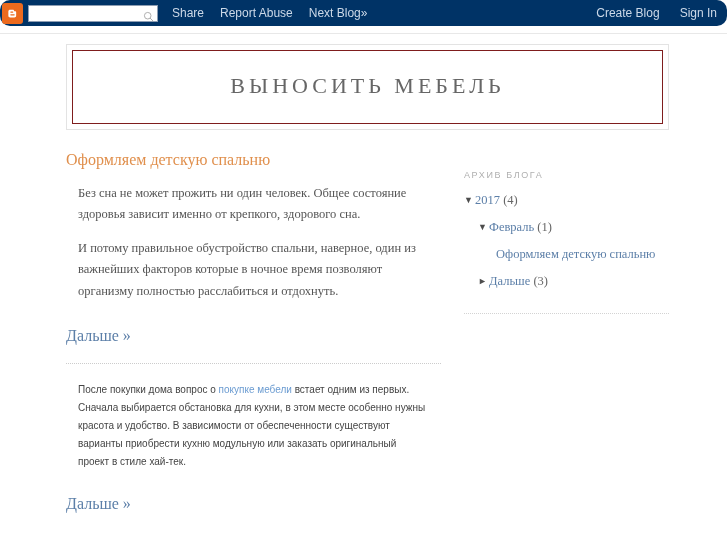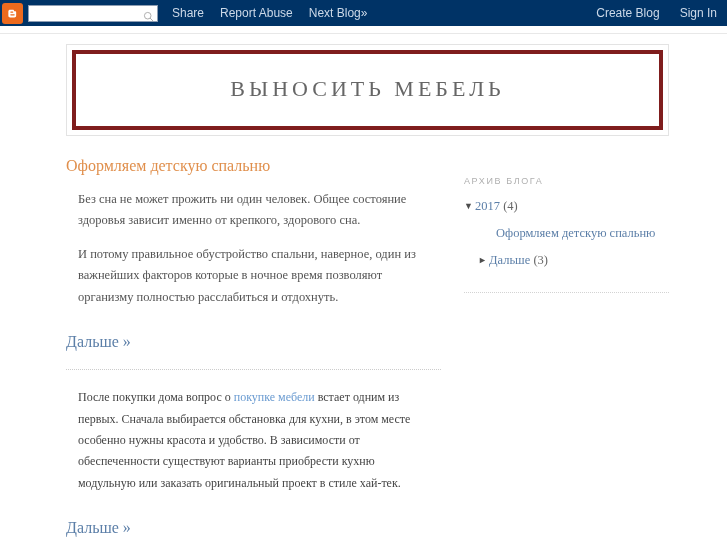--- a/index.html
+++ b/index.html
@@ -24,6 +24,7 @@
     padding: 0 10px 0 0;
     box-sizing: border-box;
     position: relative;
+    border-radius: 10px;
   }
   .nav-logo {
     width: 21px;

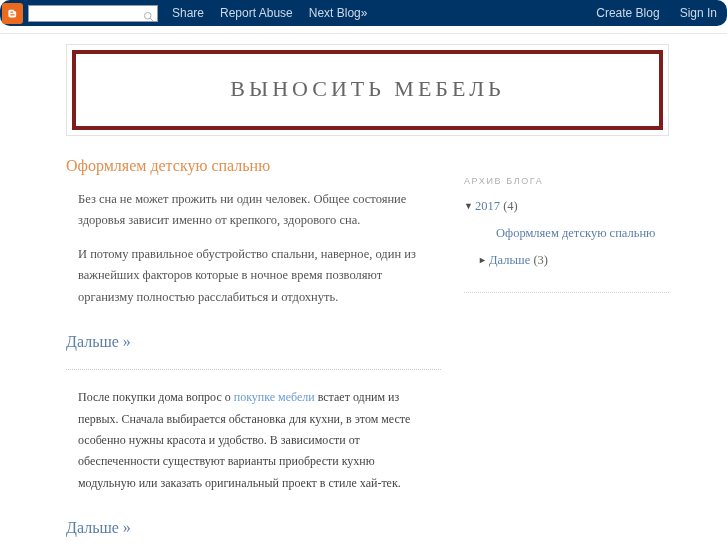--- a/index.html
+++ b/index.html
@@ -100,7 +100,7 @@
     background: #ffffff;
   }
   .header-inner {
-    border: 4px solid #7f1d1d;
+    border: 1px solid #7f1d1d;
     padding: 22px 10px 24px;
     text-align: center;
   }

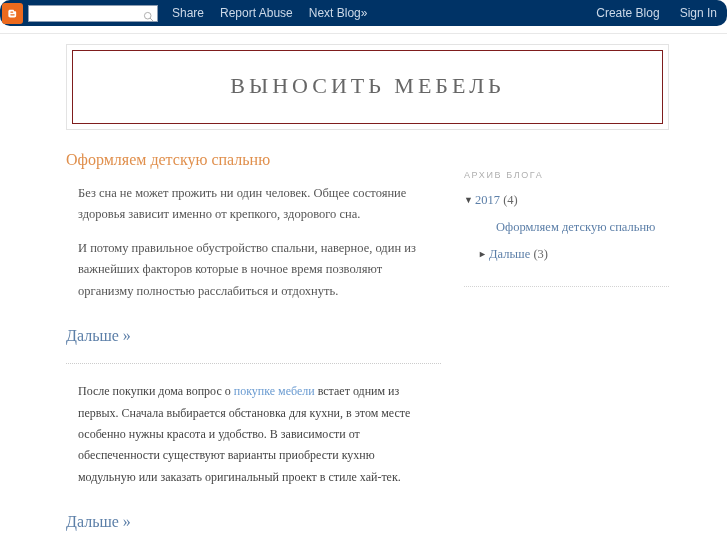--- a/index.html
+++ b/index.html
@@ -281,6 +281,10 @@
         <span class="arch-count">(4)</span>
       </div>
 
+      <div class="arch-row arch-l2">
+        <span class="toggle">▼</span><a href="#">Февраль</a>
+        <span class="arch-count">(1)</span>
+      </div>
 
       <div class="arch-row arch-l3">
         <a href="#">Оформляем детскую спальню</a>

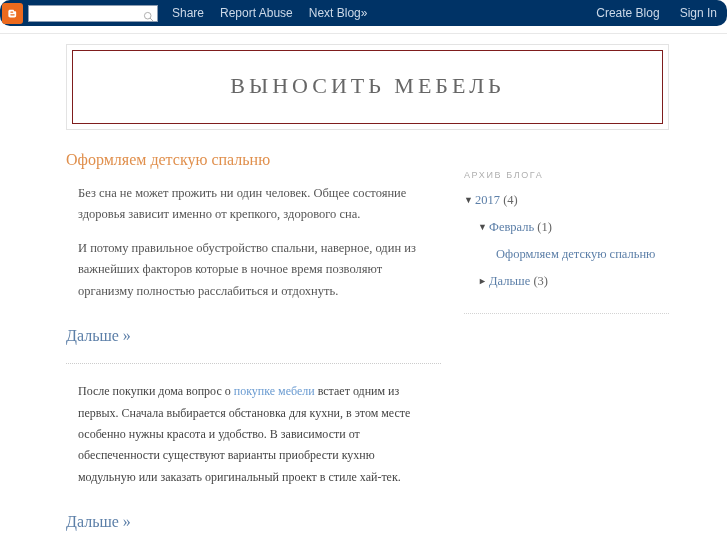--- a/index.html
+++ b/index.html
@@ -142,8 +142,8 @@
     line-height: 1.72;
   }
   .post-body-sans {
-    font-family: Liberation Serif, serif;
-    font-size: 12px;
+    font-family: Liberation Sans, sans-serif;
+    font-size: 10px;
     color: #444444;
     line-height: 1.78;
   }

